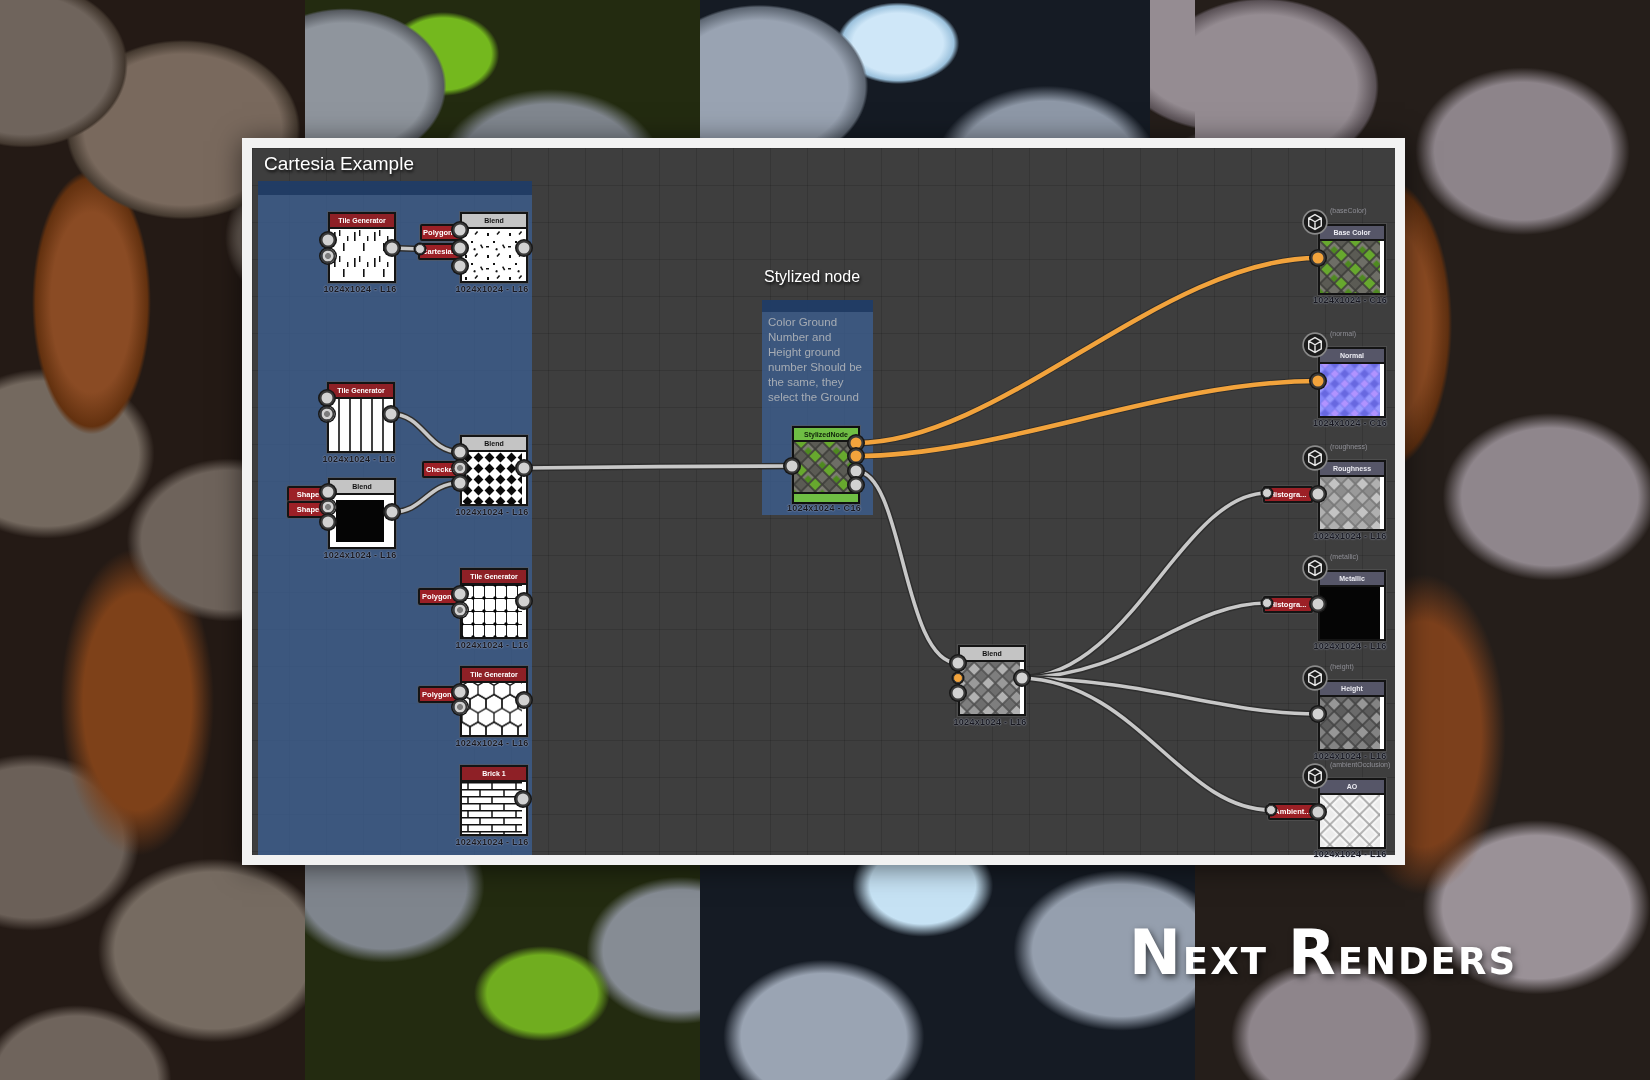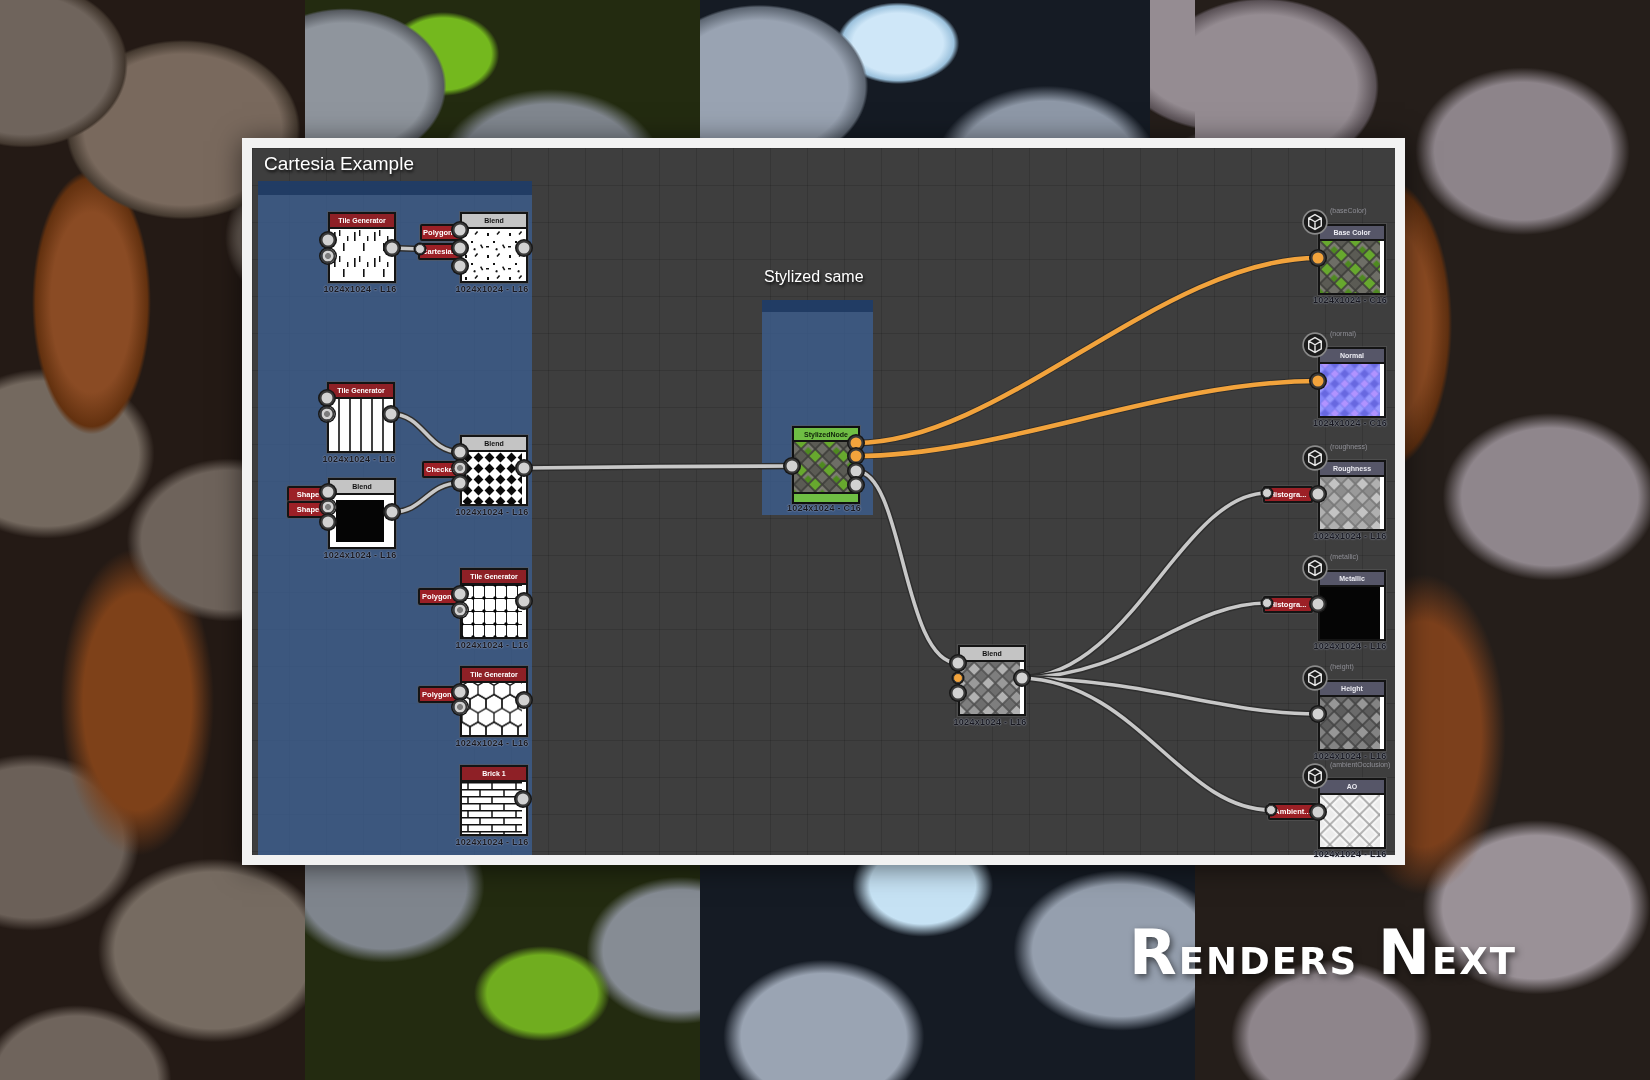--- a/index.html
+++ b/index.html
@@ -191,7 +191,7 @@
   </div>
 
   <div class="gtitle" style="left:264px;top:153px;font-size:19px;">Cartesia Example</div>
-  <div class="gtitle" style="left:764px;top:268px;font-size:16px;">Stylized same</div>
+  <div class="gtitle" style="left:764px;top:268px;font-size:16px;">Stylized node</div>
 
   <svg class="wires">
     <defs>

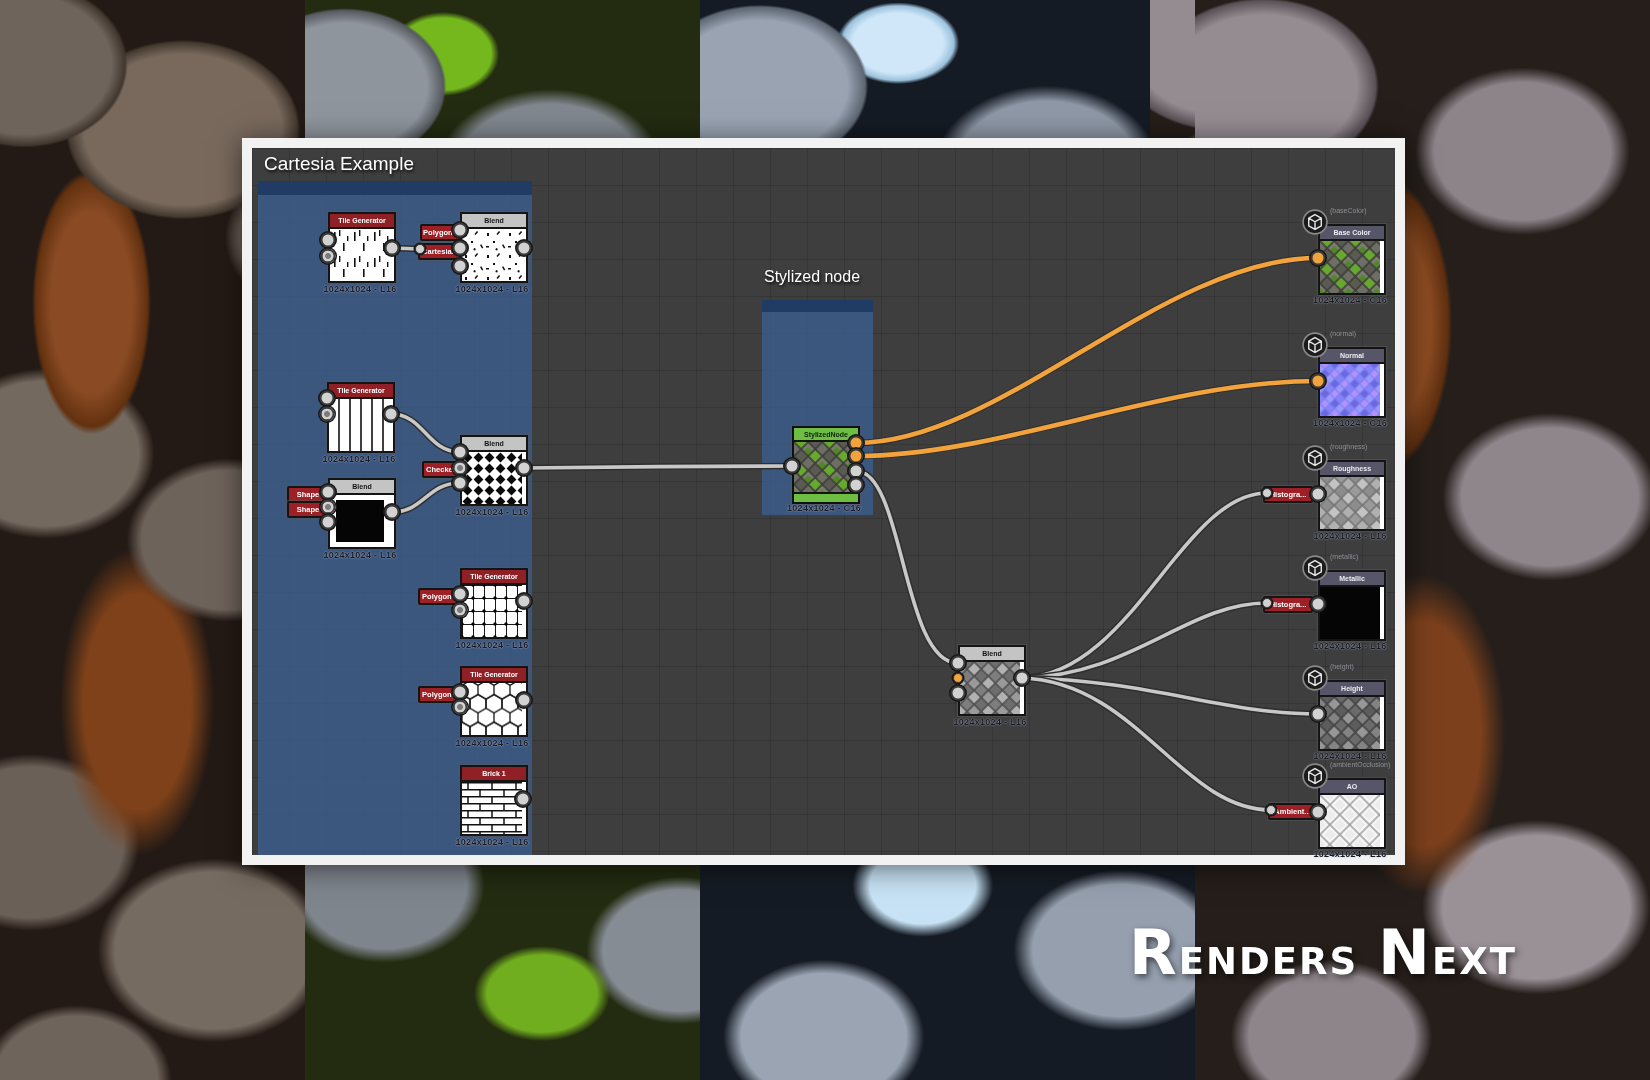--- a/index.html
+++ b/index.html
@@ -192,6 +192,12 @@
 
   <div class="gtitle" style="left:264px;top:153px;font-size:19px;">Cartesia Example</div>
   <div class="gtitle" style="left:764px;top:268px;font-size:16px;">Stylized node</div>
+  <div class="comment" style="left:768px;top:315px;width:102px;">Color Ground
+Number and
+Height ground
+number Should be
+the same, they
+select the Ground</div>
 
   <svg class="wires">
     <defs>

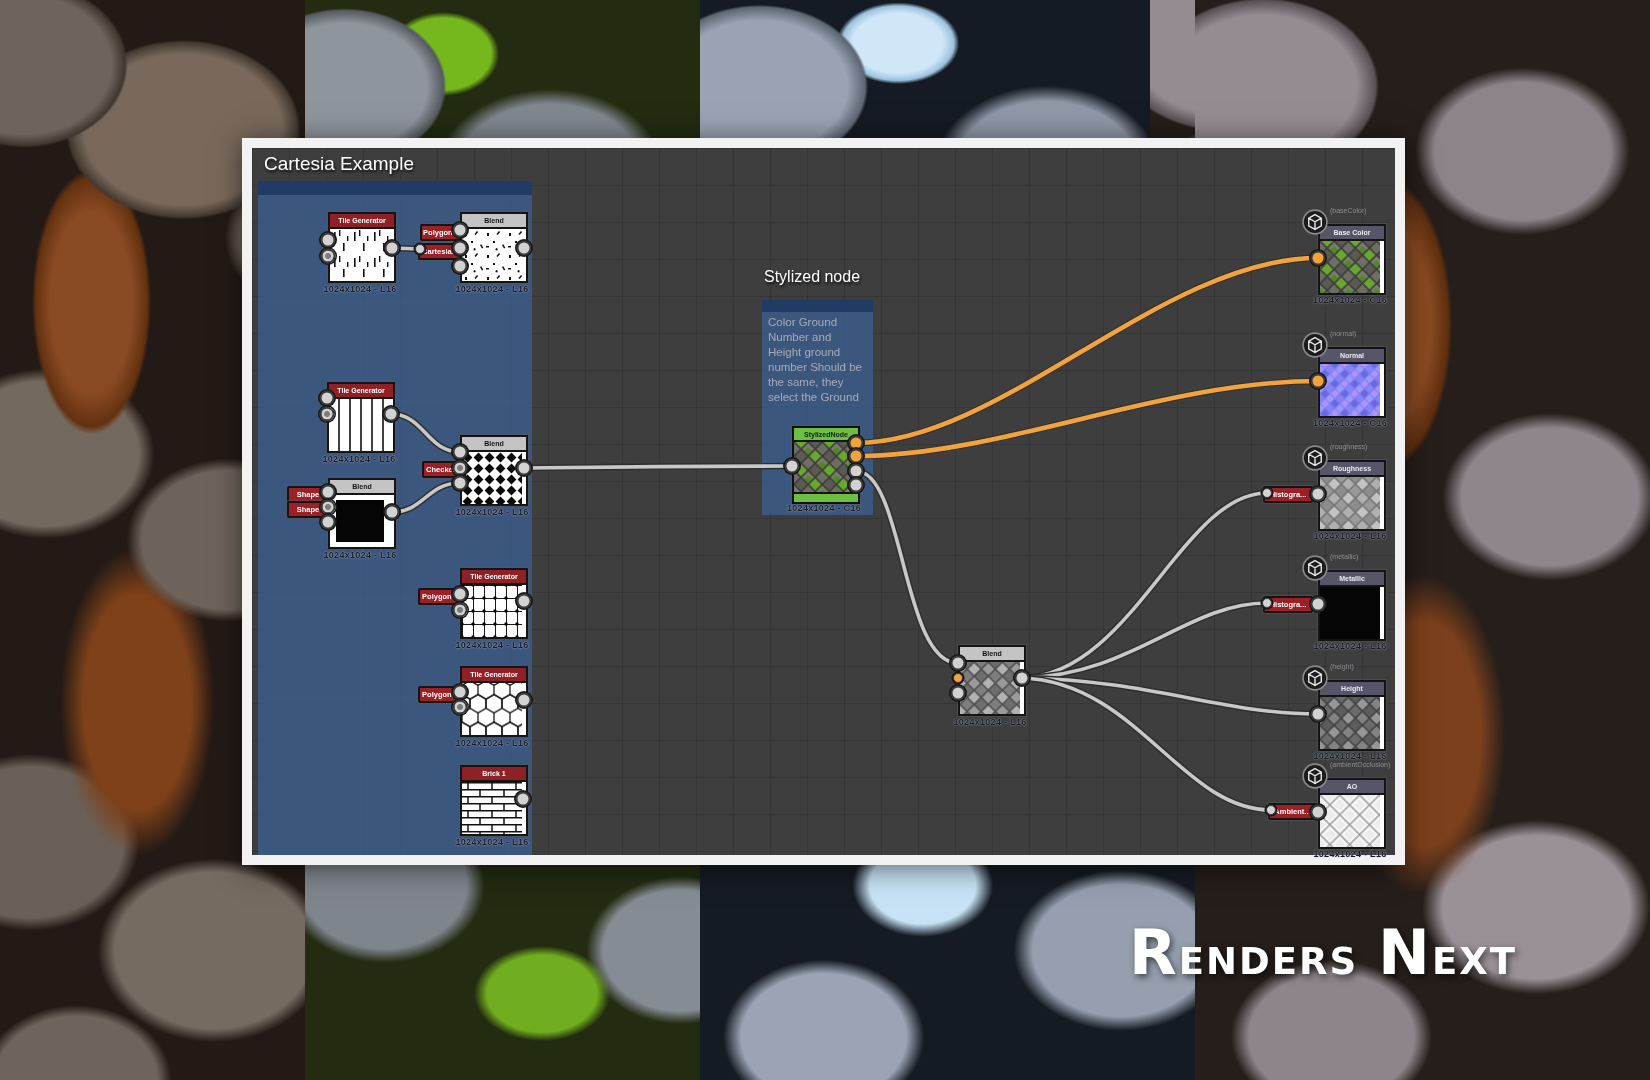--- a/index.html
+++ b/index.html
@@ -486,8 +486,8 @@
   <div class="port sm" style="left:1271px;top:810px;"></div>
 
   <div class="logo">
+    <span class="logo-word">Next</span>
     <span class="logo-word">Renders</span>
-    <span class="logo-word">Next</span>
   </div>
 
 </div>

